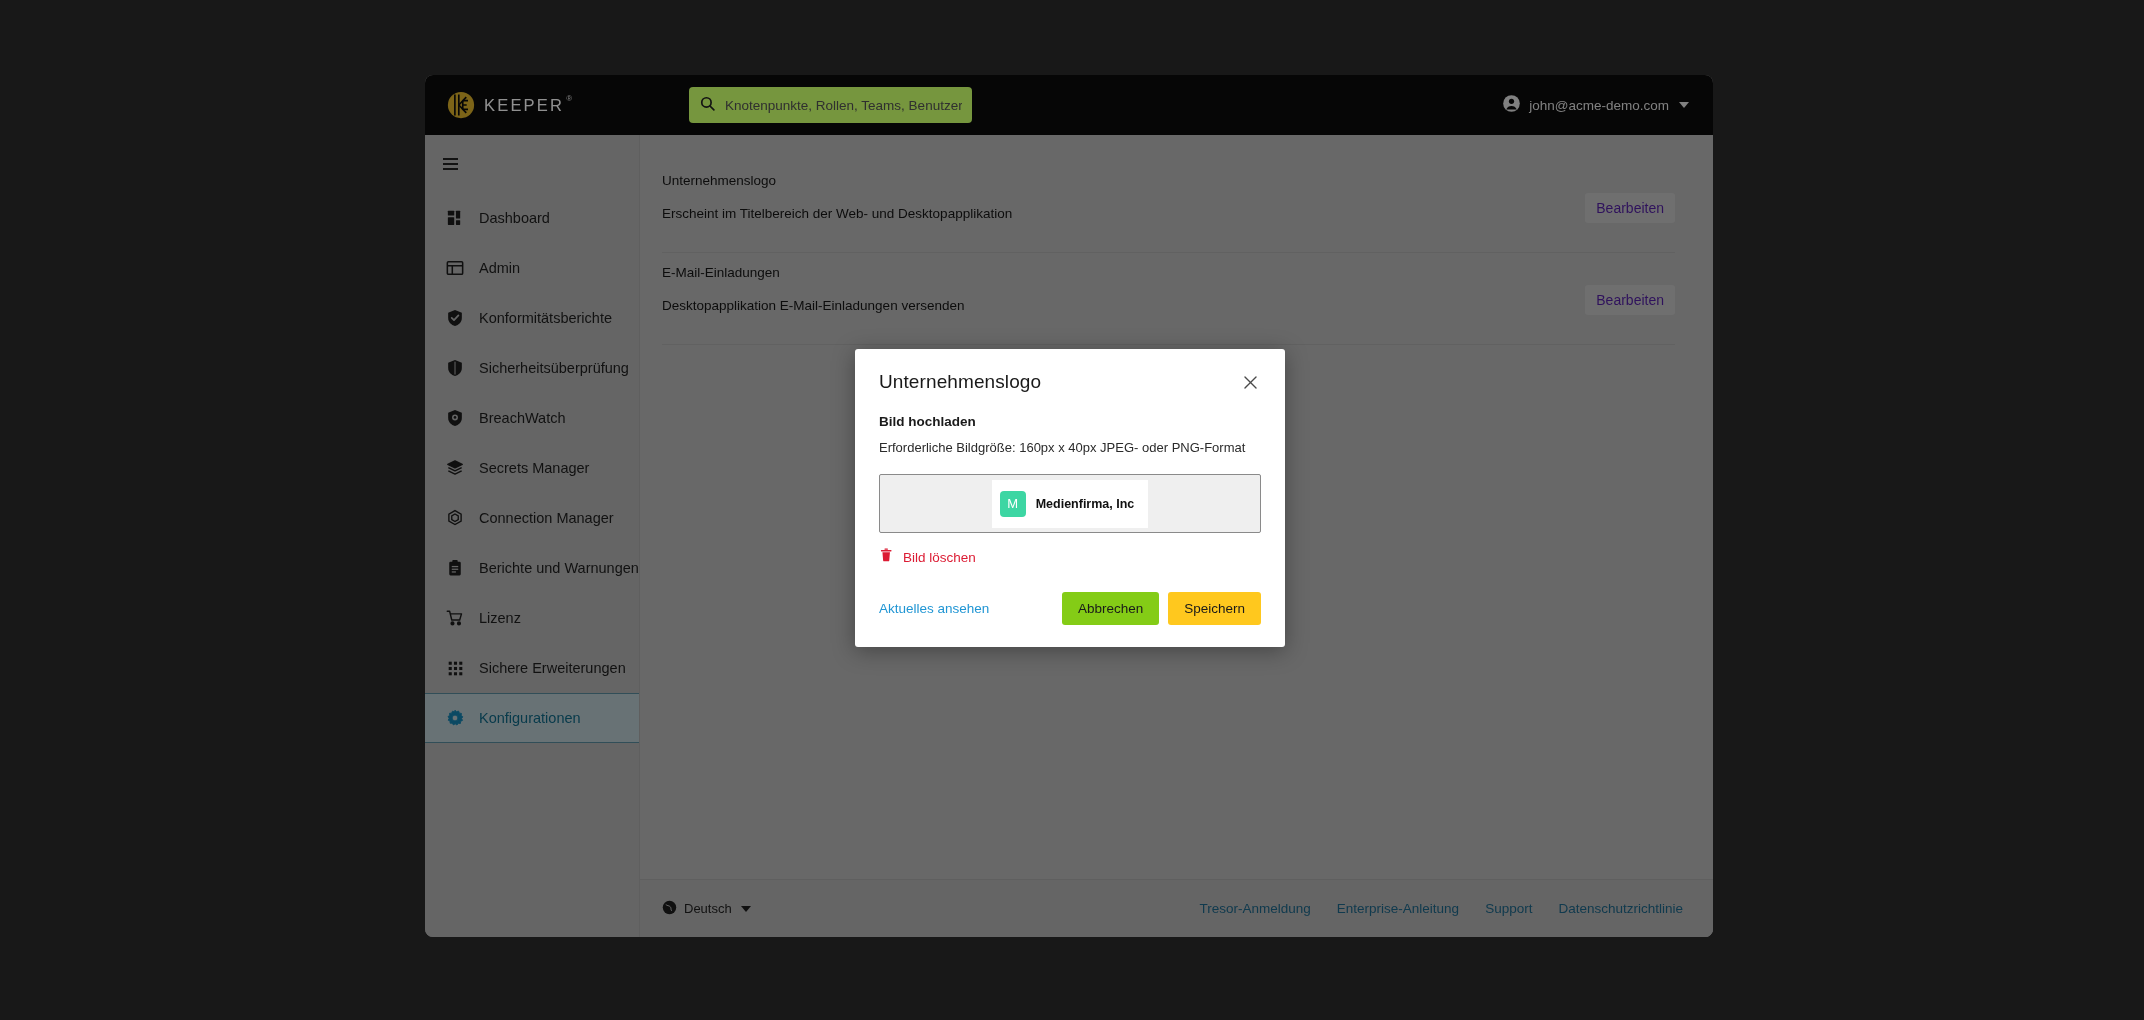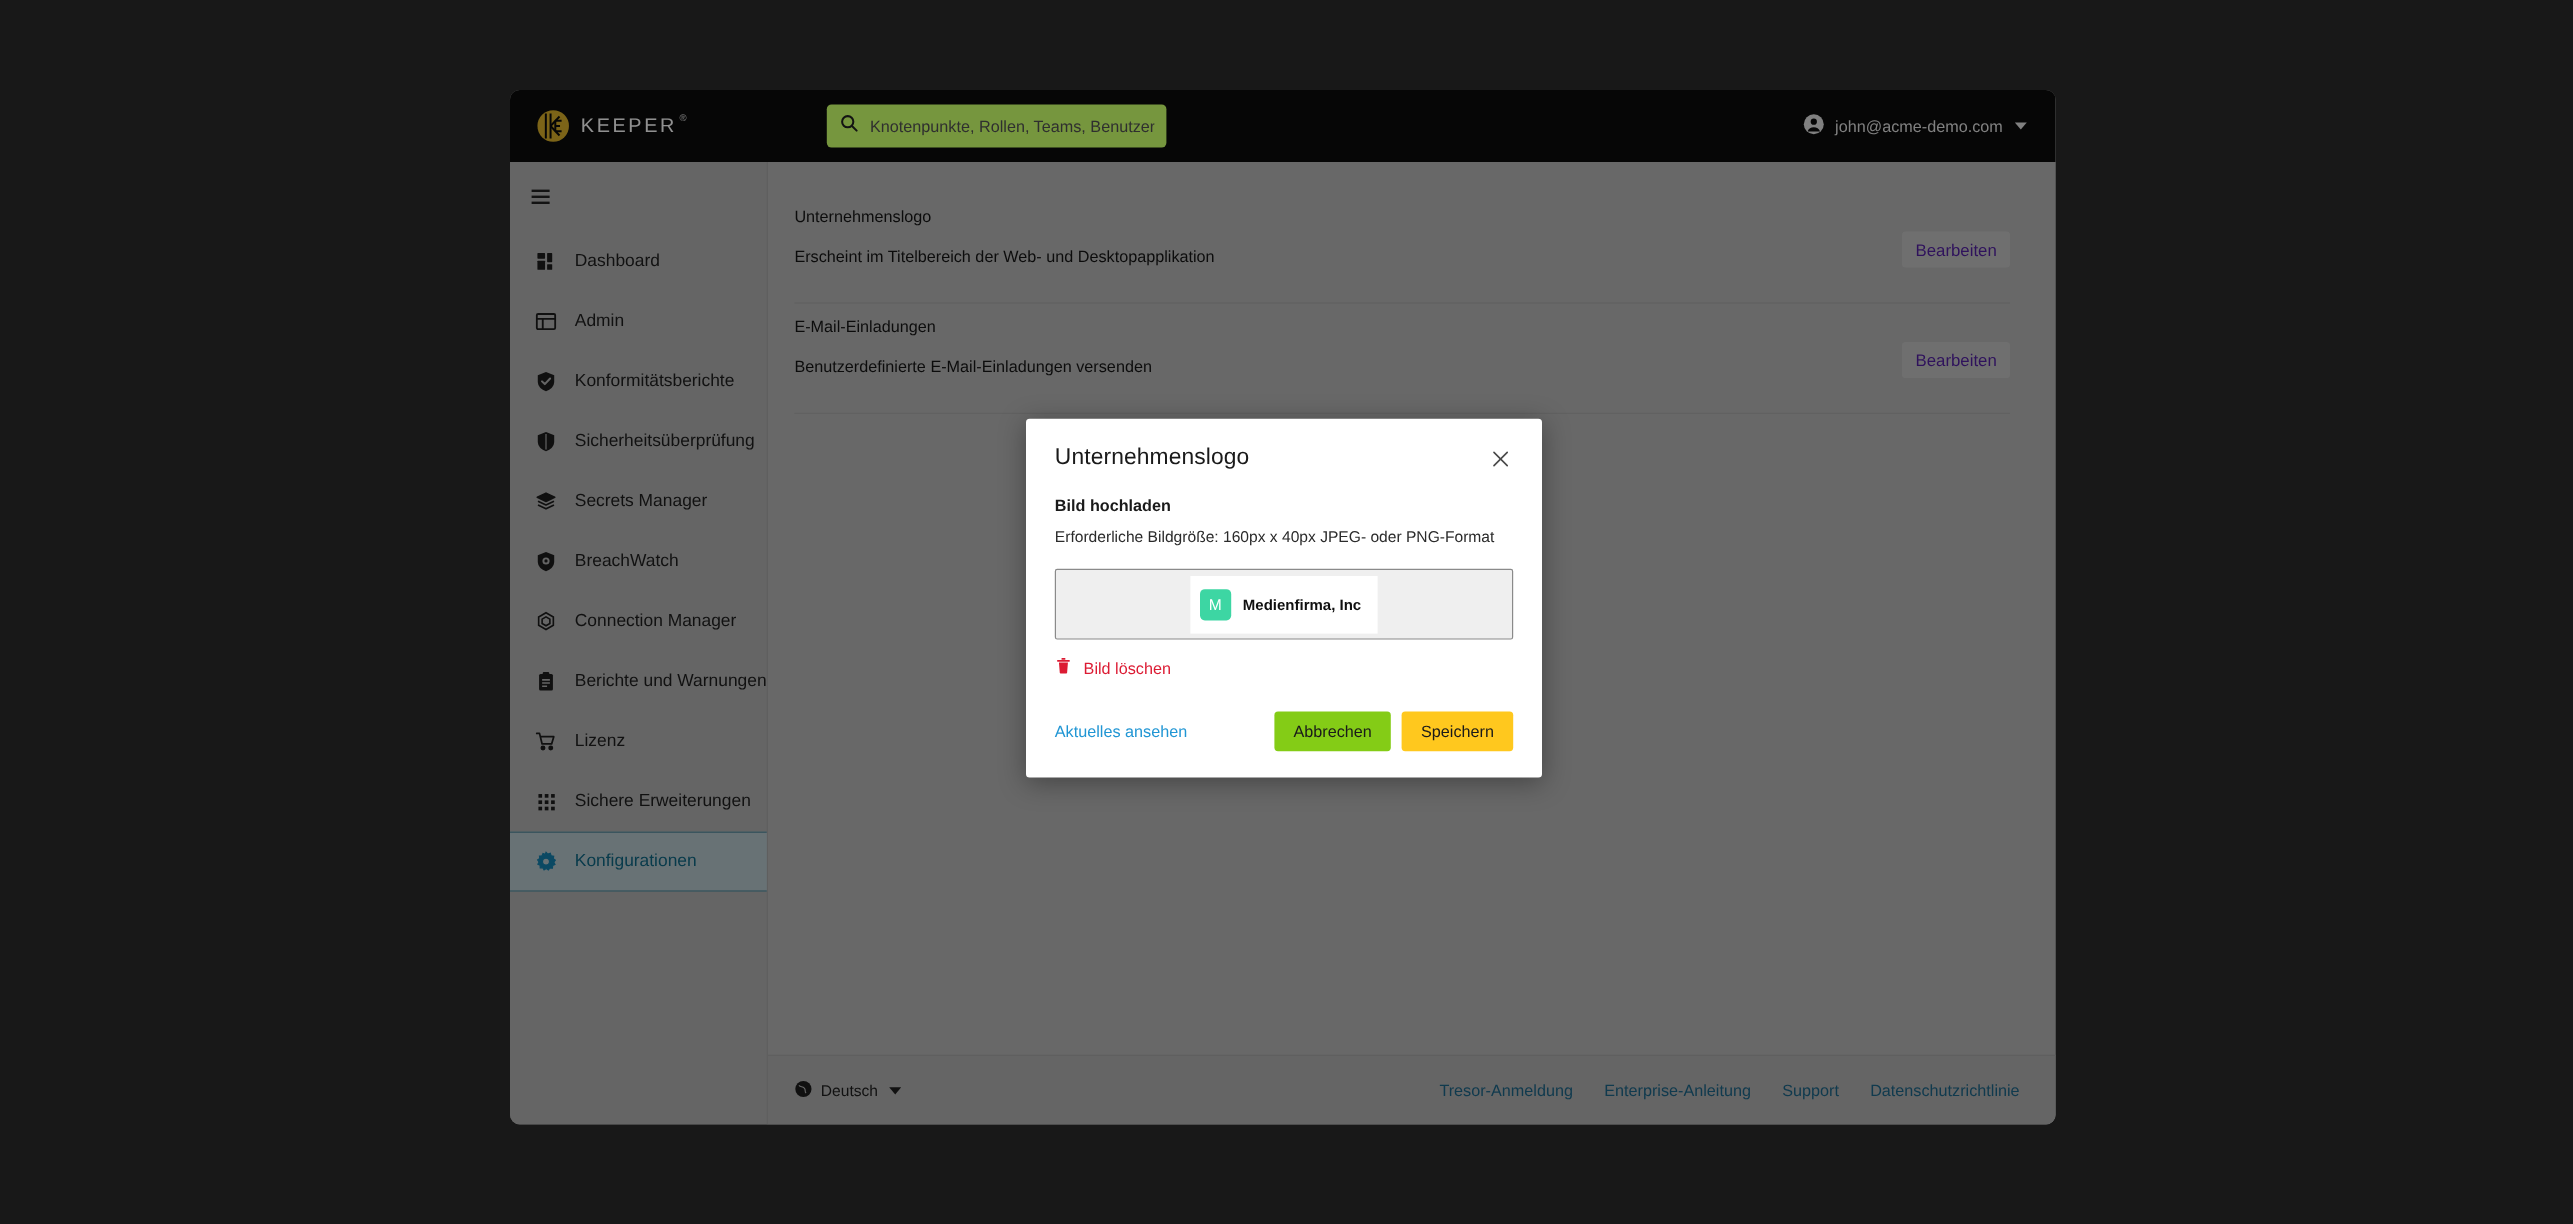--- a/index.html
+++ b/index.html
@@ -452,7 +452,7 @@
           <div class="settings-row">
             <div class="srow-texts">
               <div class="srow-title">E-Mail-Einladungen</div>
-              <div class="srow-desc">Benutzerdefinierte E-Mail-Einladungen versenden</div>
+              <div class="srow-desc">Desktopapplikation E-Mail-Einladungen versenden</div>
             </div>
             <button class="edit-btn">Bearbeiten</button>
           </div>

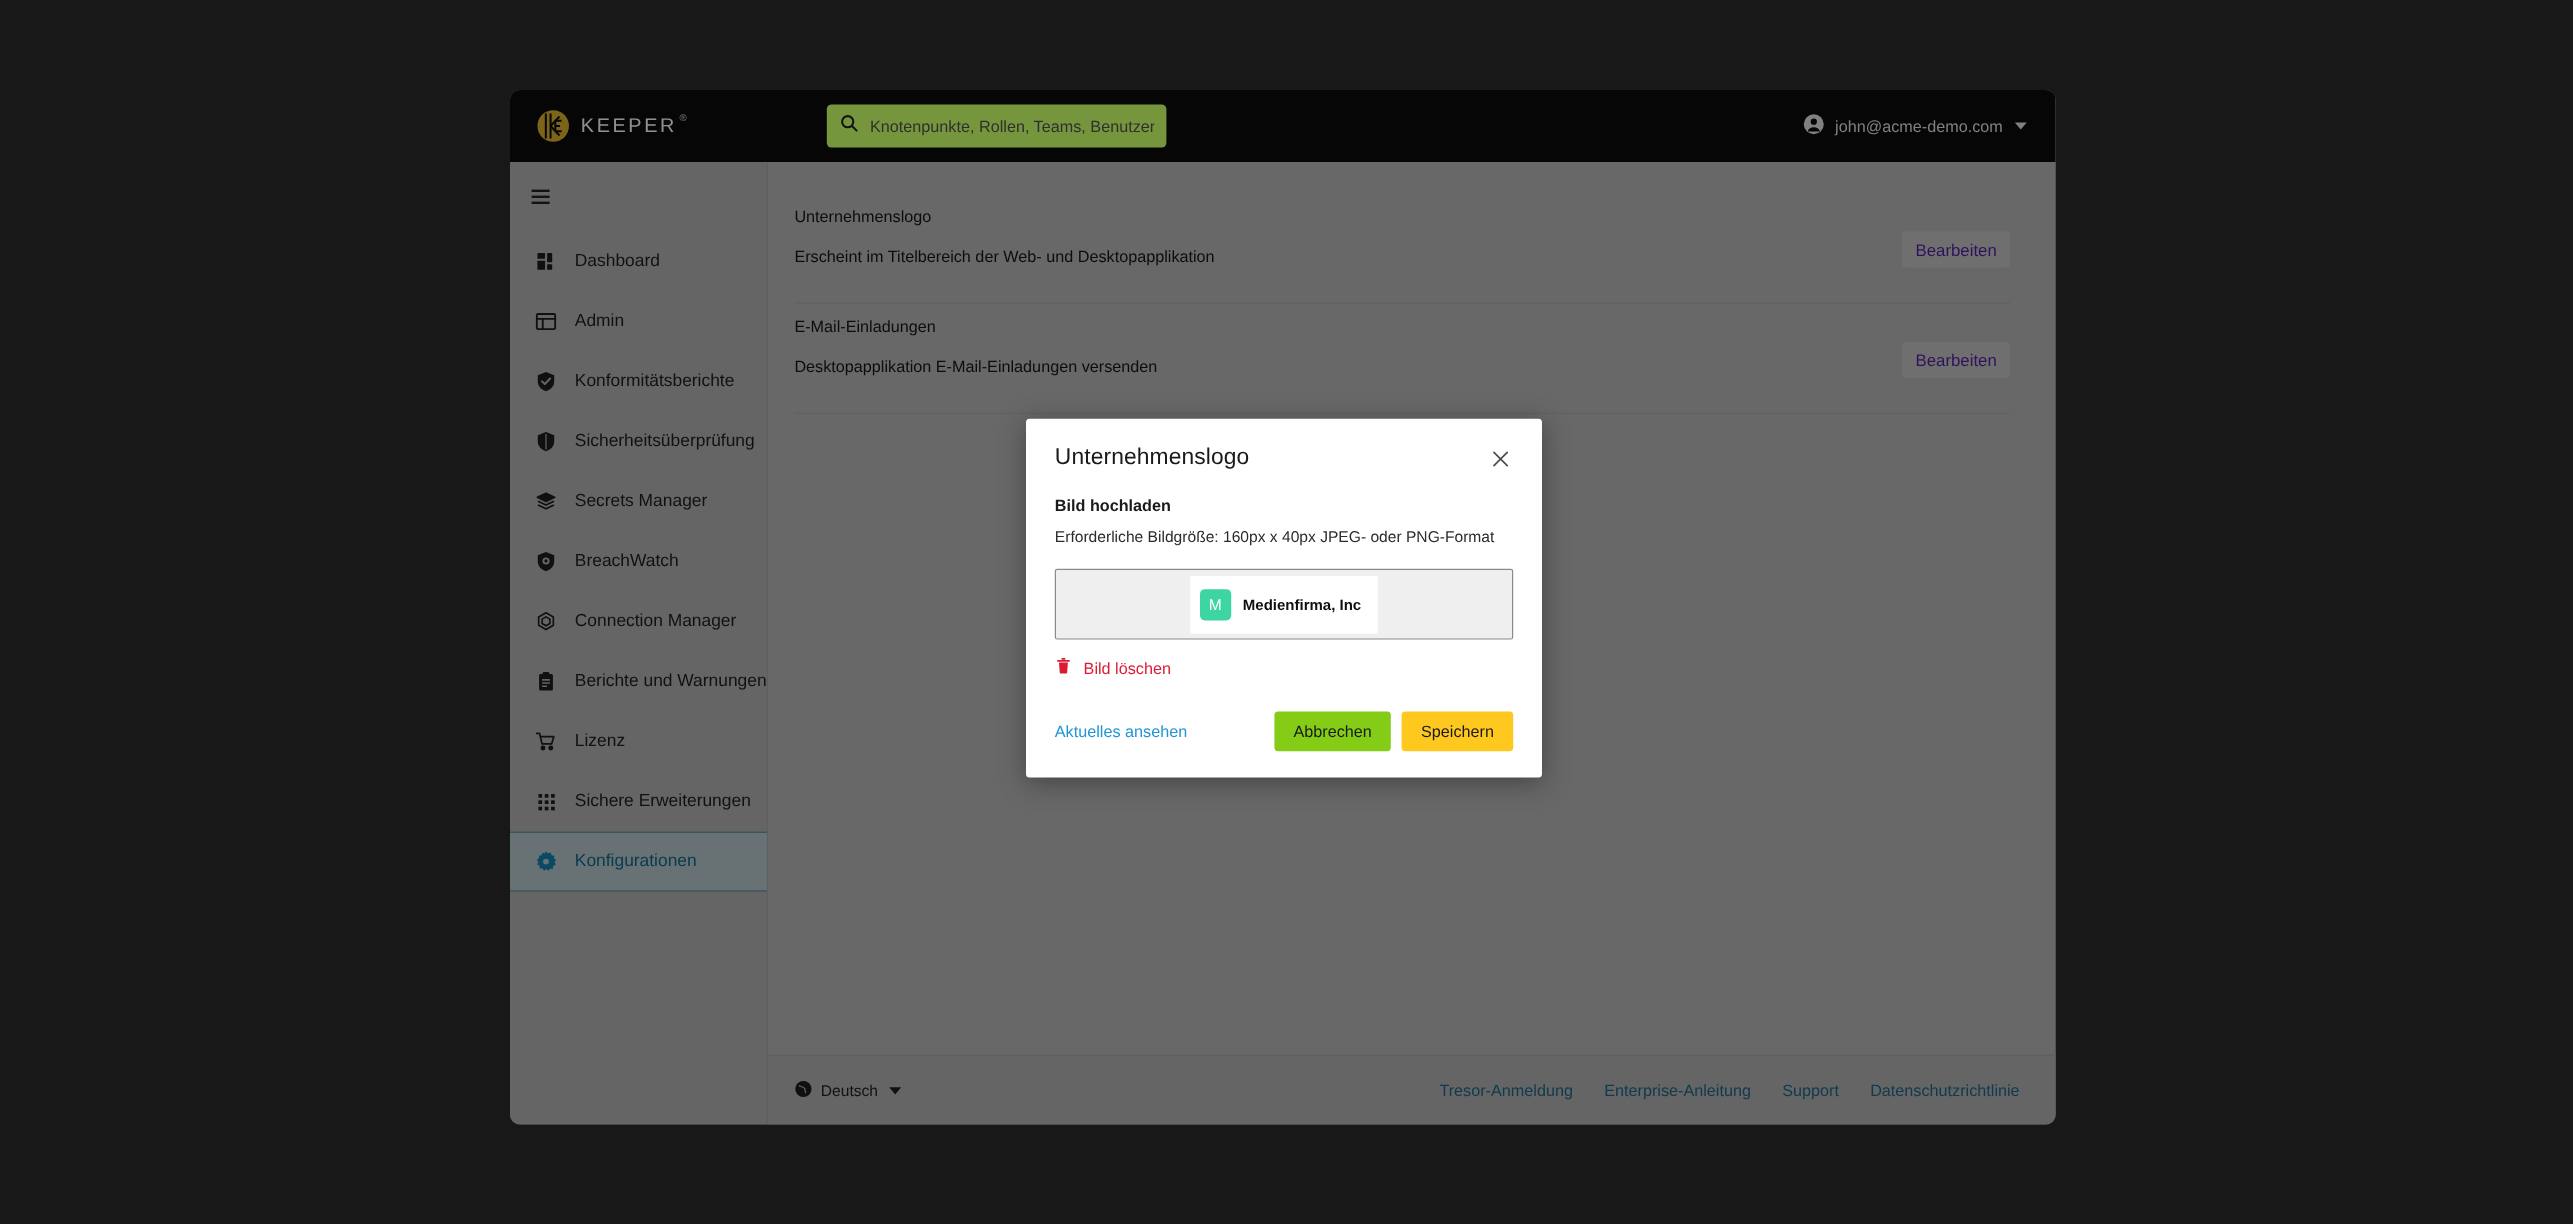--- a/index.html
+++ b/index.html
@@ -356,6 +356,17 @@
 
         <div class="nav-item">
           <span class="nav-icon">
+            <svg viewBox="0 0 20 20" width="18" height="18">
+              <path d="M10 1.2 L17.6 4.2 V10 C17.6 14.6 14.2 17.6 10 19 C5.8 17.6 2.4 14.6 2.4 10 V4.2 Z" fill="#1a1a1a"></path>
+              <circle cx="10" cy="9.4" r="3.3" fill="#a3a3a3"></circle>
+              <circle cx="10" cy="9.4" r="1.5" fill="#1a1a1a"></circle>
+            </svg>
+          </span>
+          <span>BreachWatch</span>
+        </div>
+
+        <div class="nav-item">
+          <span class="nav-icon">
             <svg viewBox="0 0 20 20" width="18" height="18" fill="none" stroke="#1a1a1a" stroke-width="1.6" stroke-linejoin="round">
               <path d="M10 2.2 L18 6 L10 9.8 L2 6 Z" fill="#1a1a1a"></path>
               <path d="M2.6 9.6 L10 13.1 L17.4 9.6"></path>
@@ -363,17 +374,6 @@
             </svg>
           </span>
           <span>Secrets Manager</span>
-        </div>
-
-        <div class="nav-item">
-          <span class="nav-icon">
-            <svg viewBox="0 0 20 20" width="18" height="18">
-              <path d="M10 1.2 L17.6 4.2 V10 C17.6 14.6 14.2 17.6 10 19 C5.8 17.6 2.4 14.6 2.4 10 V4.2 Z" fill="#1a1a1a"></path>
-              <circle cx="10" cy="9.4" r="3.3" fill="#a3a3a3"></circle>
-              <circle cx="10" cy="9.4" r="1.5" fill="#1a1a1a"></circle>
-            </svg>
-          </span>
-          <span>BreachWatch</span>
         </div>
 
         <div class="nav-item">

